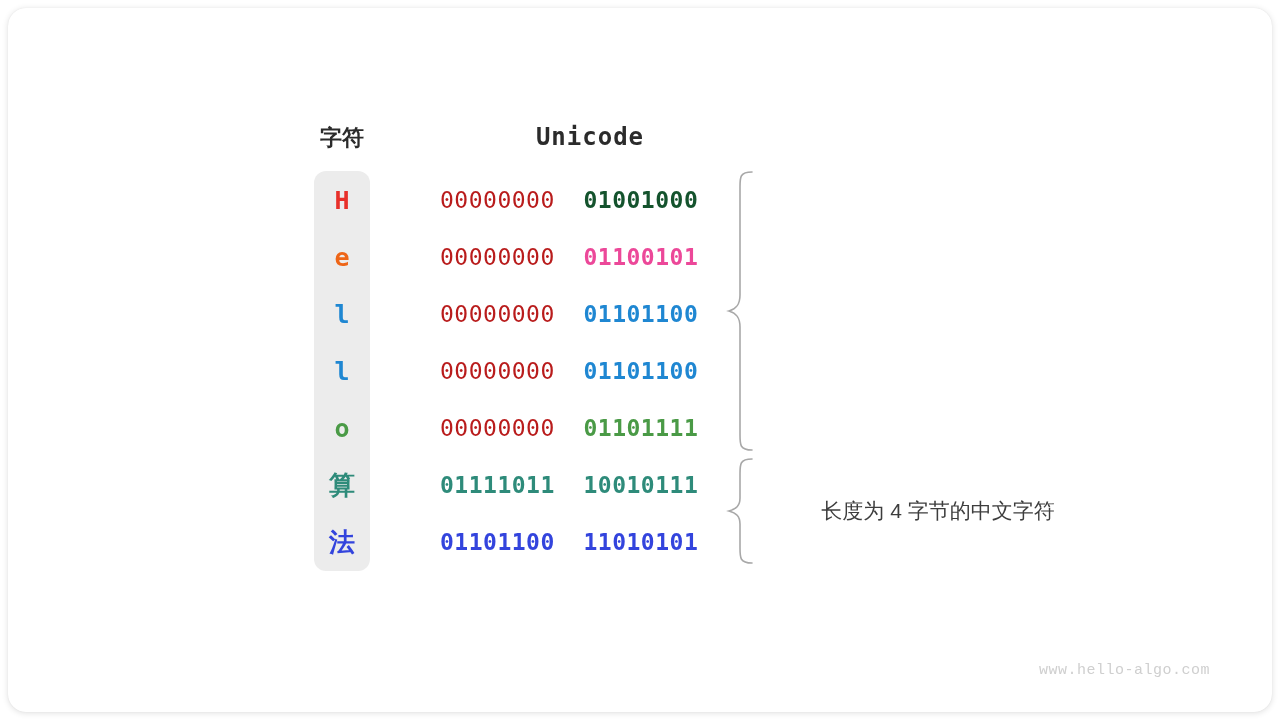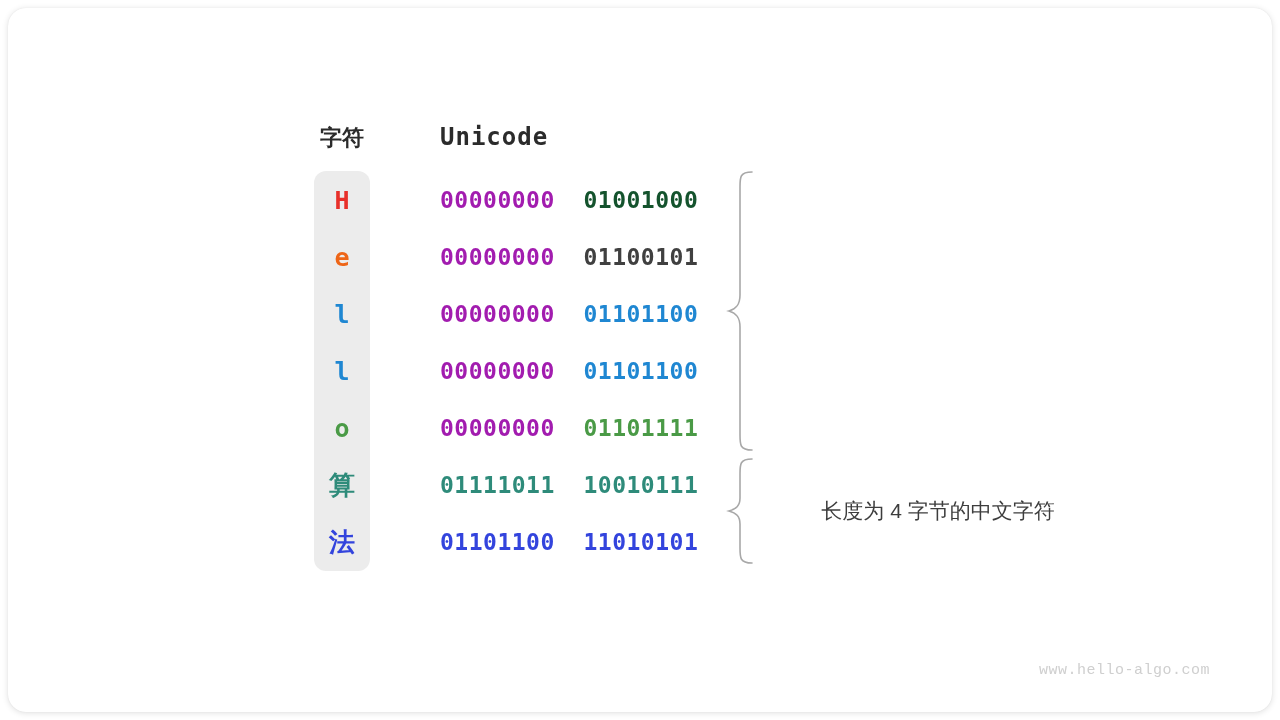--- a/index.html
+++ b/index.html
@@ -42,10 +42,10 @@
     font-family: Liberation Mono, monospace;
   }
   #head-unicode {
-    left: 432px;
+    left: 456px;
     top: 115px;
     width: 252px;
-    text-align: left;
+    text-align: center;
     font-size: 24px;
     font-family: "DejaVu Sans Mono", monospace;
     letter-spacing: 1px;

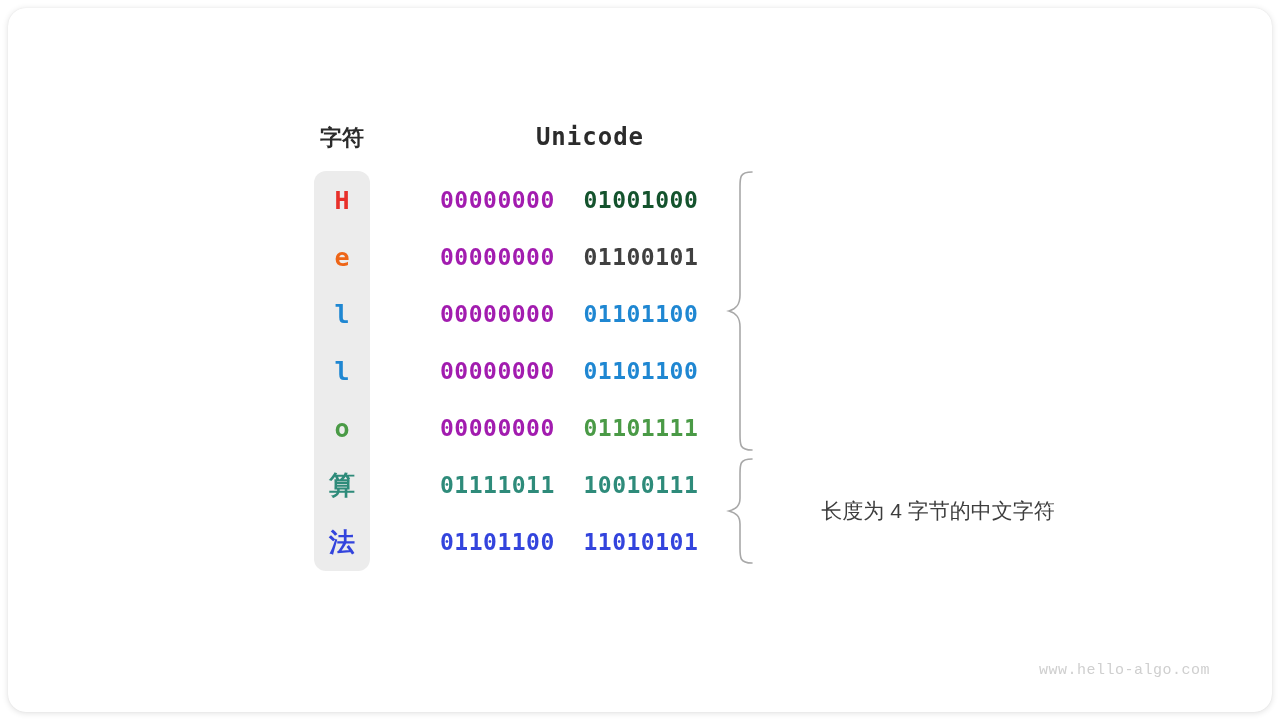--- a/index.html
+++ b/index.html
@@ -96,7 +96,7 @@
     letter-spacing: 0.5px;
     white-space: pre;
   }
-  .row .byte-hi { color: #a21caf; font-weight: bold; }
+  .row .byte-hi { color: #b91c1c; font-weight: normal; }
   .row .byte-hi.sig { font-weight: bold; }
   .row .byte-lo { font-weight: bold; }
 

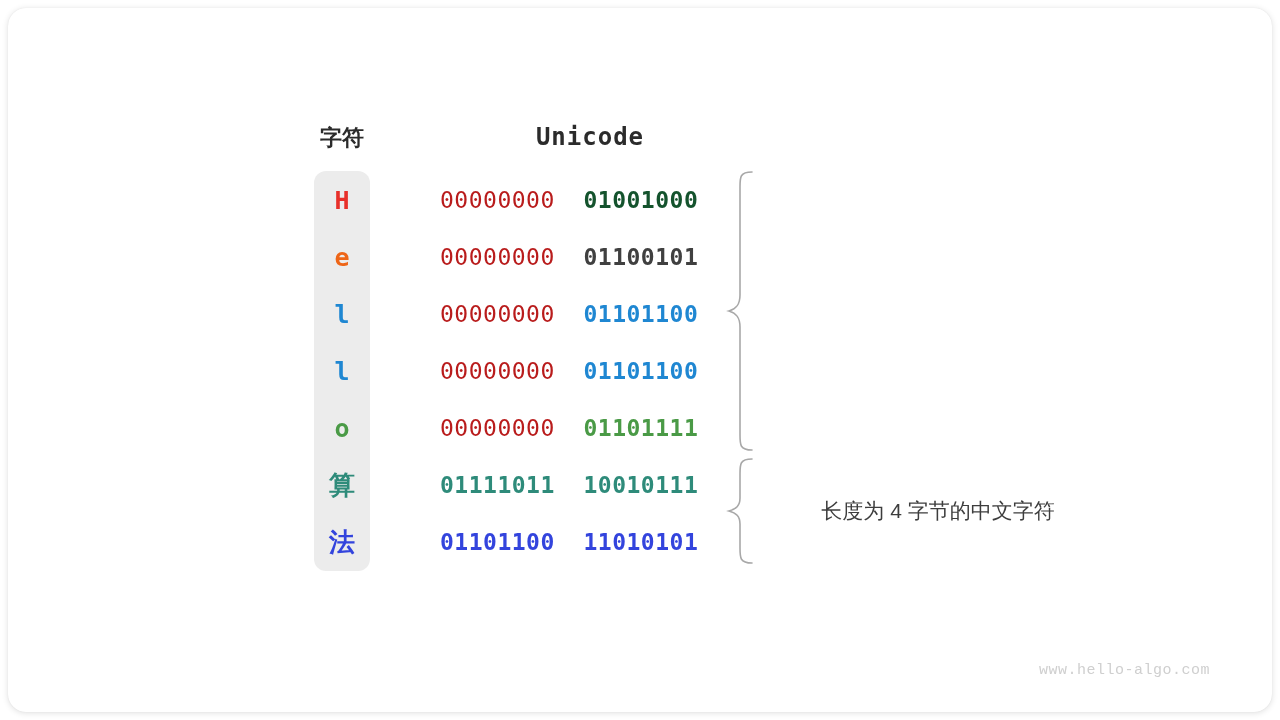--- a/index.html
+++ b/index.html
@@ -154,7 +154,7 @@
       </div>
       <div class="row" style="top: 221px;">
         <div class="ch" style="color: rgb(238, 101, 23);">e</div>
-        <div class="bits"><span class="byte-hi">00000000</span><span>  </span><span class="byte-lo" style="color: #404040;">01100101</span></div>
+        <div class="bits"><span class="byte-hi">00000000</span><span>  </span><span class="byte-lo" style="color: #ec4899;">01100101</span></div>
       </div>
       <div class="row" style="top: 278px;">
         <div class="ch" style="color: rgb(31, 135, 210);">l</div>

